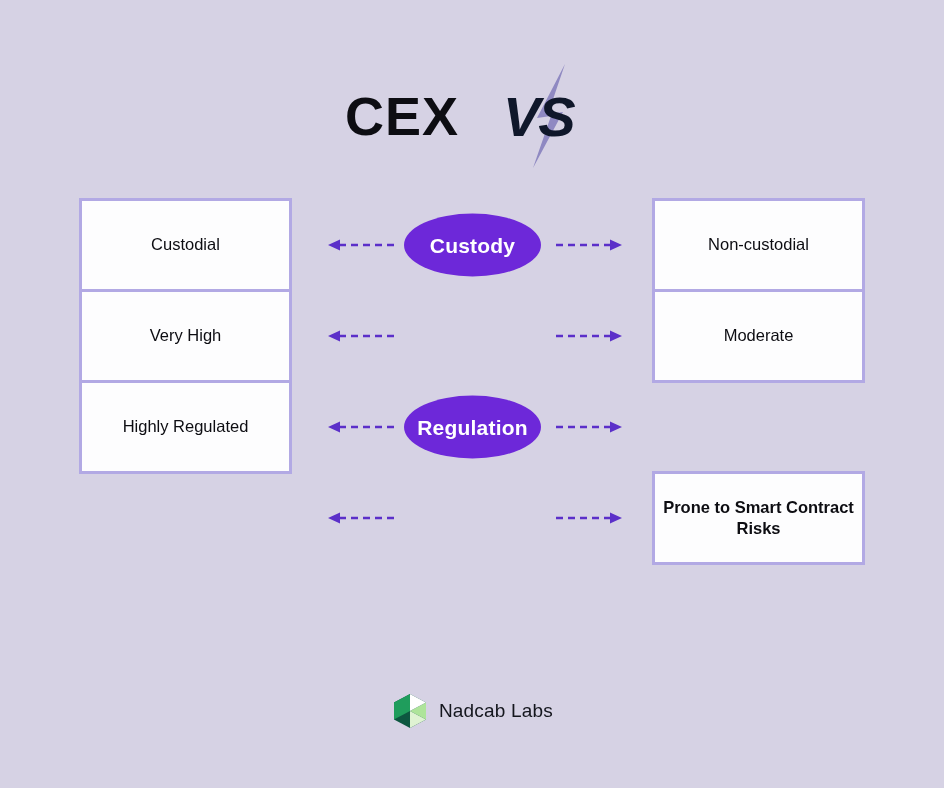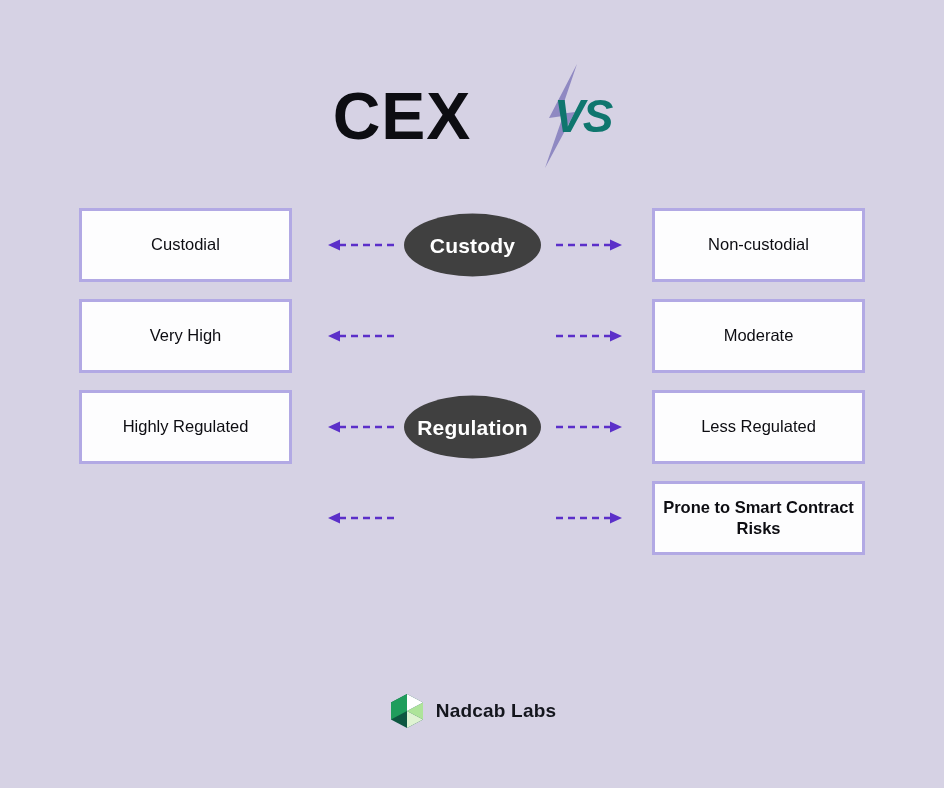--- a/index.html
+++ b/index.html
@@ -27,7 +27,7 @@
     justify-content: center;
   }
   .title-word {
-    font-size: 66px;
+    font-size: 54px;
     font-weight: bold;
     color: #0d0d12;
     letter-spacing: 1px;

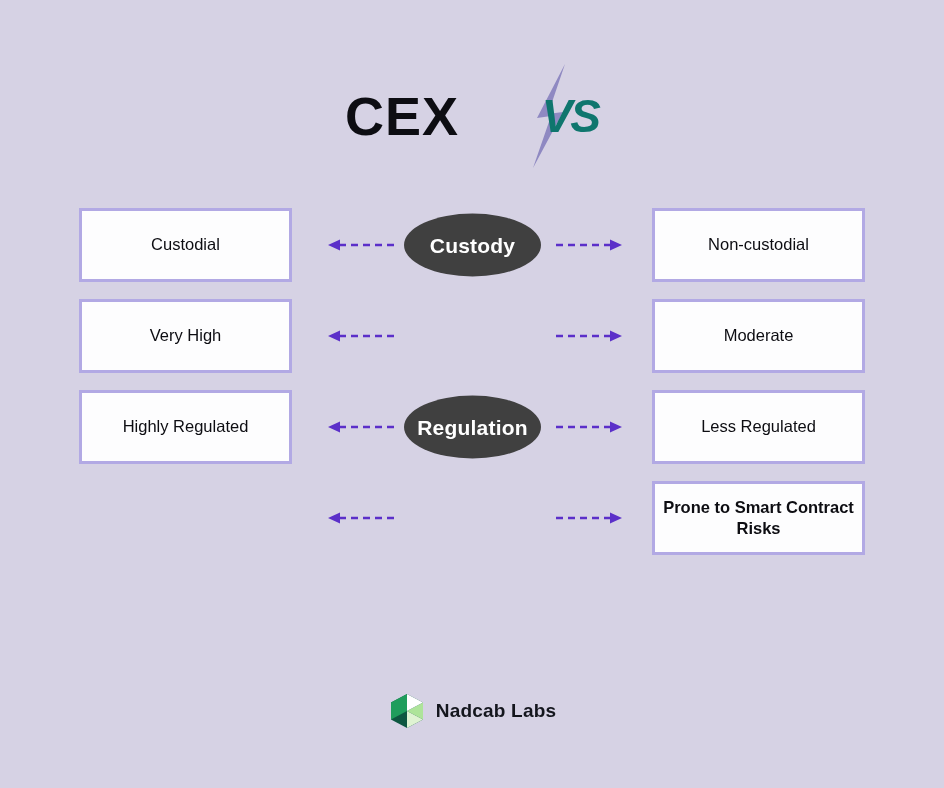--- a/index.html
+++ b/index.html
@@ -47,11 +47,11 @@
     top: 50%;
     transform: translateY(-50%);
     width: 96px;
-    text-align: right;
-    font-size: 46px;
+    text-align: left;
+    font-size: 56px;
     font-weight: bold;
     font-style: italic;
-    color: #0f766e;
+    color: #0f172a;
     letter-spacing: -2px;
     z-index: 2;
   }

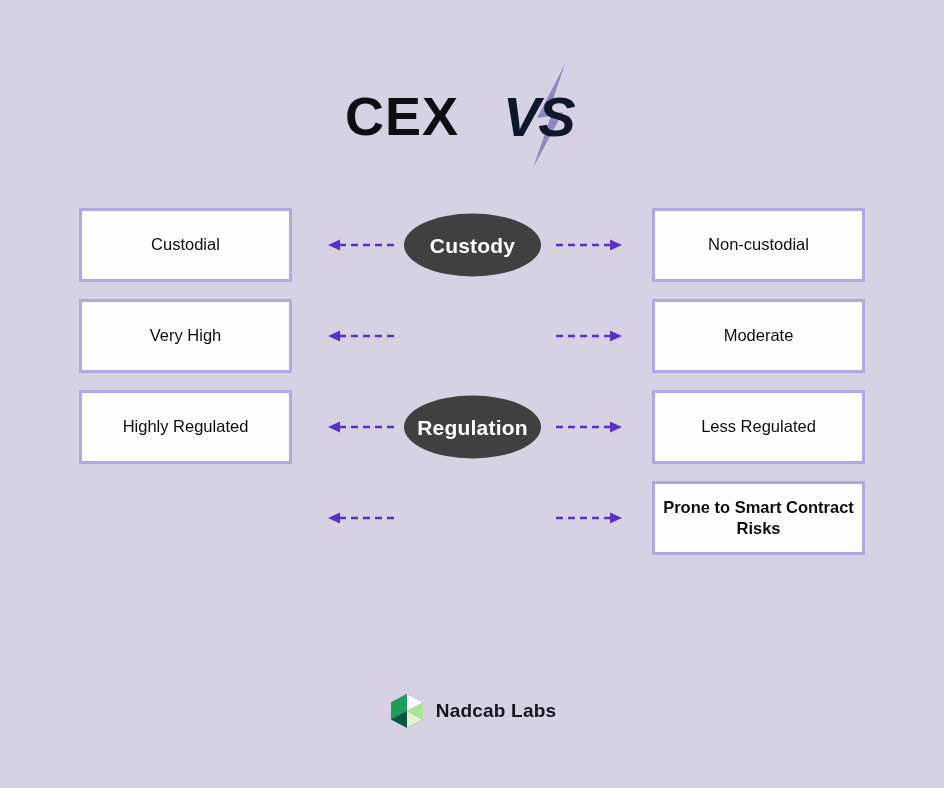--- a/index.html
+++ b/index.html
@@ -82,7 +82,7 @@
     box-sizing: border-box;
     background: #fdfdfe;
     border: 3px solid #b2a9e4;
-    height: 74px;
+    height: 94px;
     display: flex;
     align-items: center;
     justify-content: center;

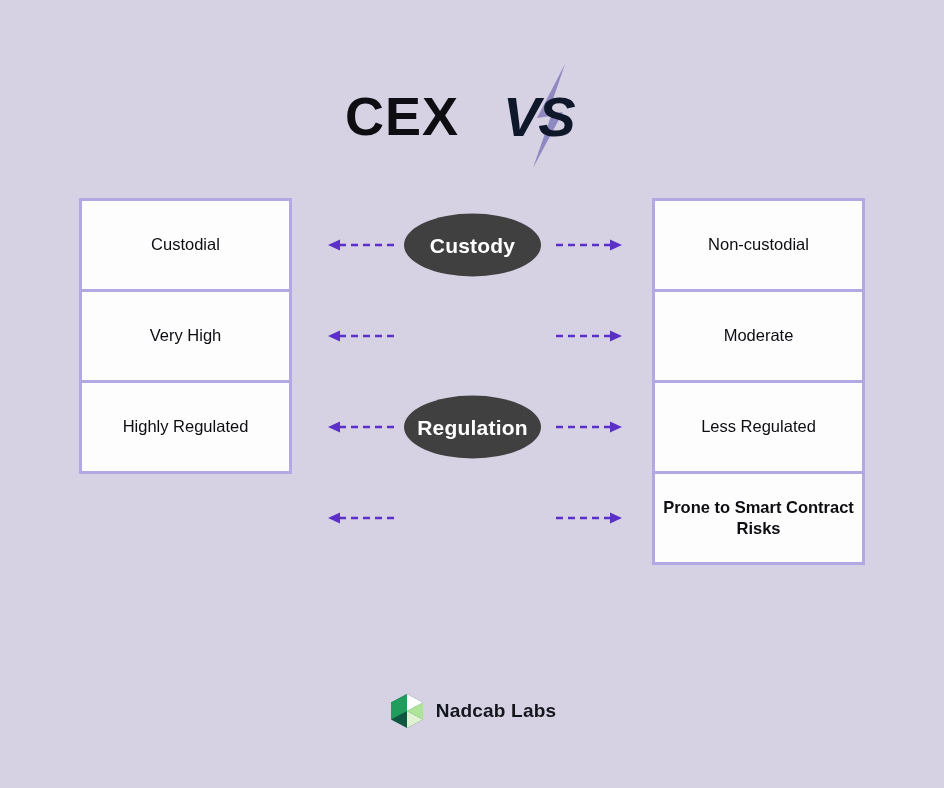--- a/index.html
+++ b/index.html
@@ -104,7 +104,7 @@
     height: 63px;
     top: 50%;
     transform: translateY(-50%);
-    background: #404040;
+    background: #6d28d9;
     border-radius: 50%;
     display: flex;
     align-items: center;

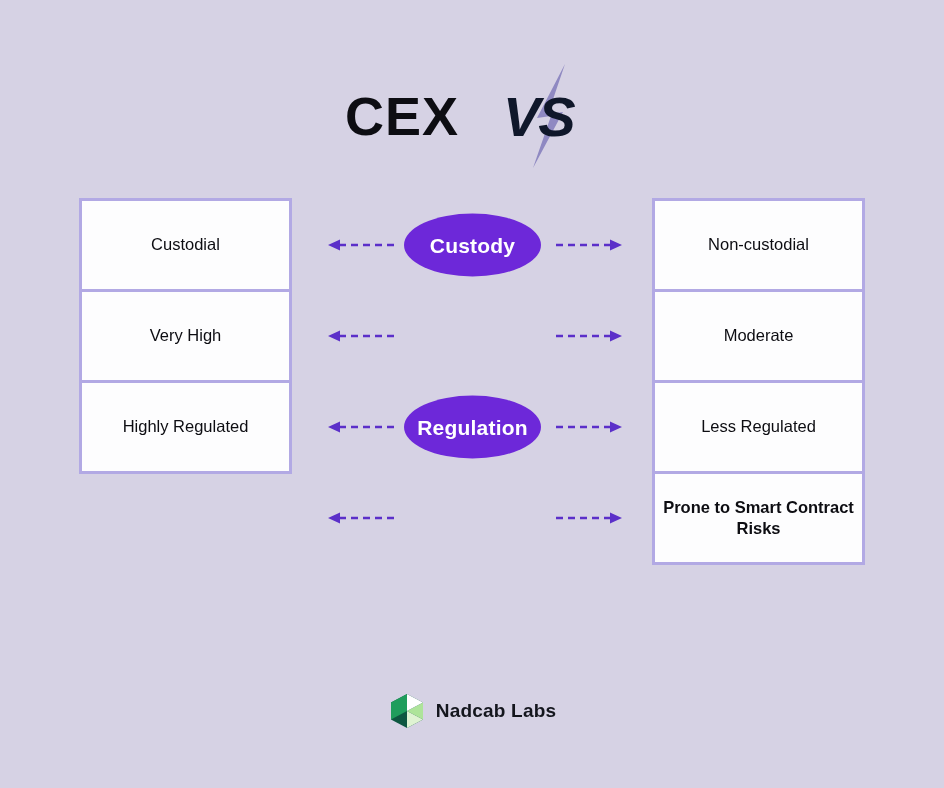--- a/index.html
+++ b/index.html
@@ -213,9 +213,6 @@
       <line x1="2" y1="7" x2="56" y2="7" stroke="#5b2fc9" stroke-width="2.6" stroke-dasharray="7,5"></line>
       <polygon points="68,7 56,1.5 56,12.5" fill="#5b2fc9"></polygon>
     </svg>
-    <div class="side-box box-right">
-      <span>Less Regulated</span>
-    </div>
   </div>
 
   <div class="row">

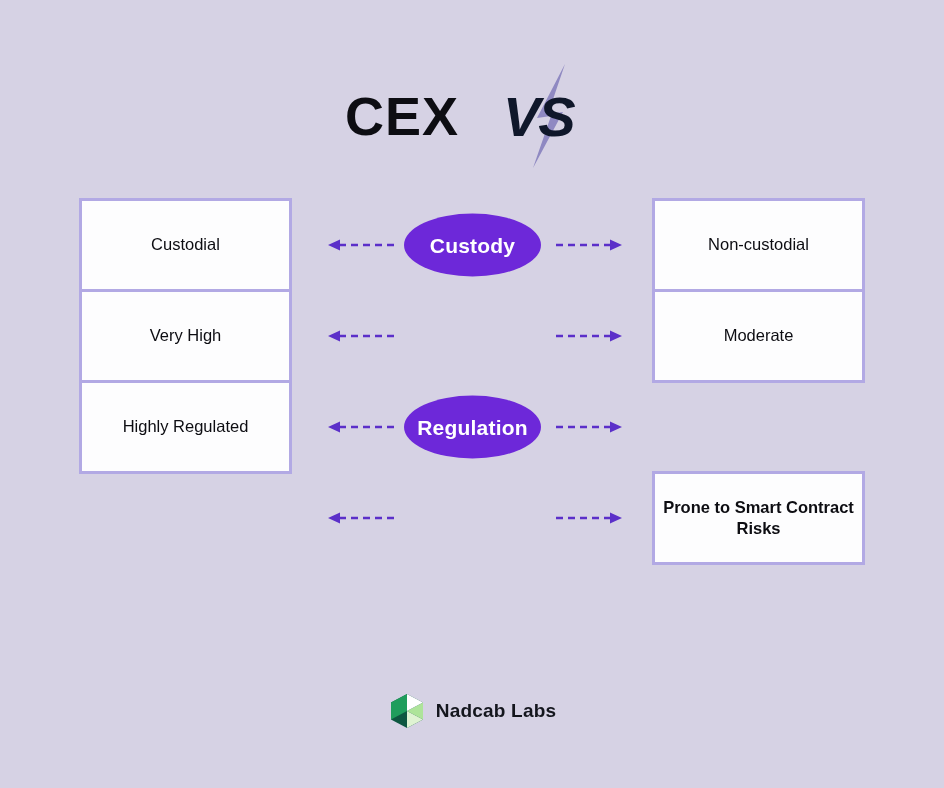--- a/index.html
+++ b/index.html
@@ -139,7 +139,7 @@
   }
   .brand-name {
     font-size: 19px;
-    font-weight: bold;
+    font-weight: normal;
     color: #14161d;
     letter-spacing: 0.2px;
   }

